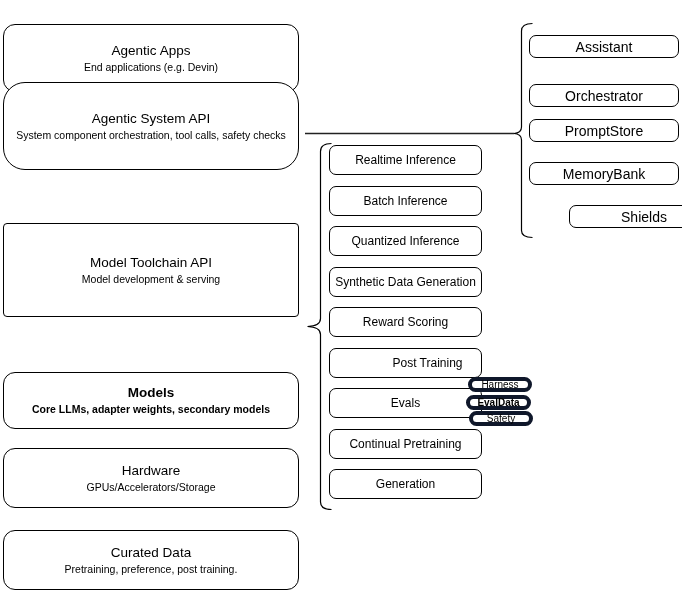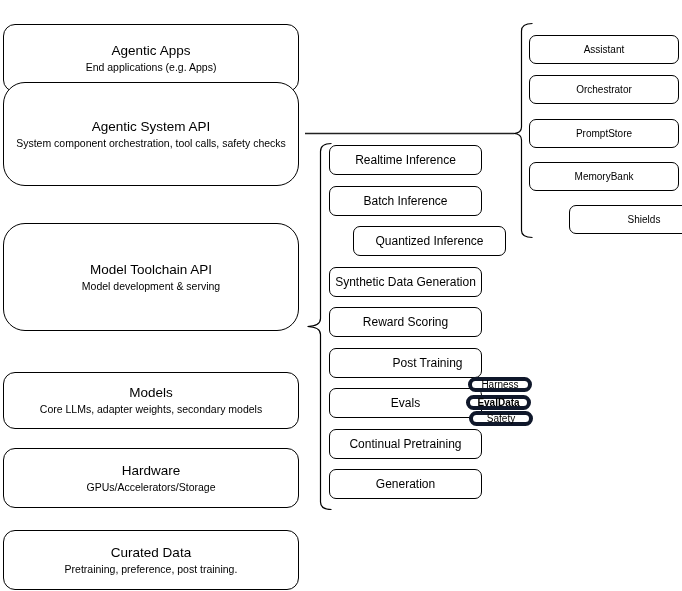--- a/index.html
+++ b/index.html
@@ -61,7 +61,7 @@
   .p1 { left: 466px; top: 395px; width: 65px; height: 15px; font-weight: bold; }
   .p2 { left: 469px; top: 411px; width: 64px; height: 15px; }
   
-  .rbox { left: 529px; width: 150px; height: 29px; border-radius: 7px; font-size: 10px; }
+  .rbox { left: 529px; width: 150px; height: 23px; border-radius: 7px; font-size: 14px; }
   .r0 { top: 35px; } .r1 { top: 75px; } .r2 { top: 119px; }
   .r3 { top: 162px; } .r4 { top: 205px; margin-left: 40px; }
 </style>

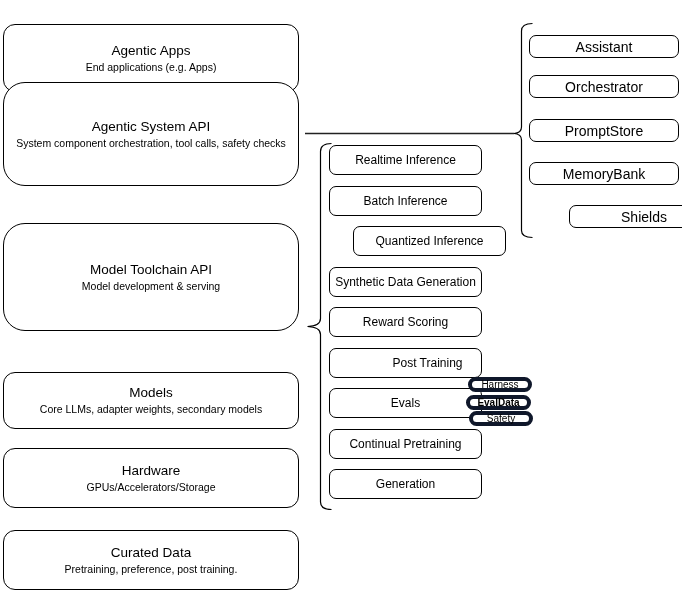--- a/index.html
+++ b/index.html
@@ -81,7 +81,7 @@
 
   <div class="node lbox lb0">
     <div class="title">Agentic Apps</div>
-    <div class="subtitle">End applications (e.g. Apps)</div>
+    <div class="subtitle">End applications (e.g. Devin)</div>
   </div>
   <div class="node lbox lb1">
     <div class="title">Agentic System API</div>

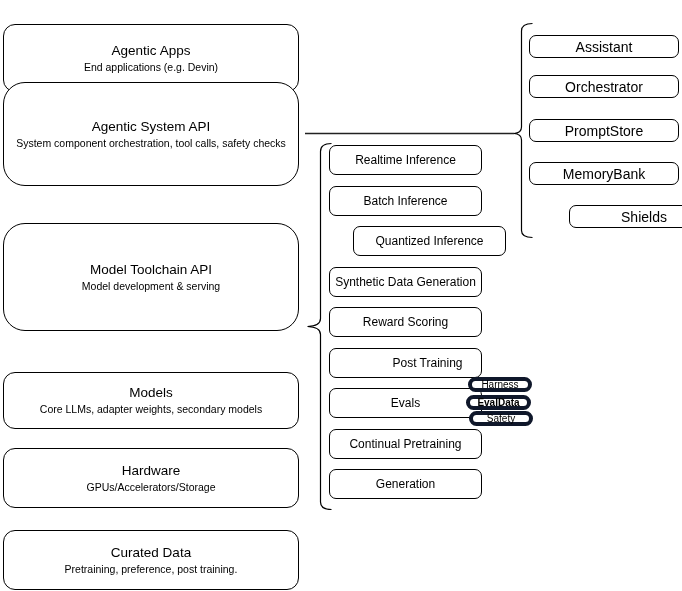--- a/index.html
+++ b/index.html
@@ -62,7 +62,7 @@
   .p2 { left: 469px; top: 411px; width: 64px; height: 15px; }
   
   .rbox { left: 529px; width: 150px; height: 23px; border-radius: 7px; font-size: 14px; }
-  .r0 { top: 35px; } .r1 { top: 75px; } .r2 { top: 119px; }
+  .r0 { top: 35px; } .r1 { top: 84px; } .r2 { top: 119px; }
   .r3 { top: 162px; } .r4 { top: 205px; margin-left: 40px; }
 </style>
 </head>

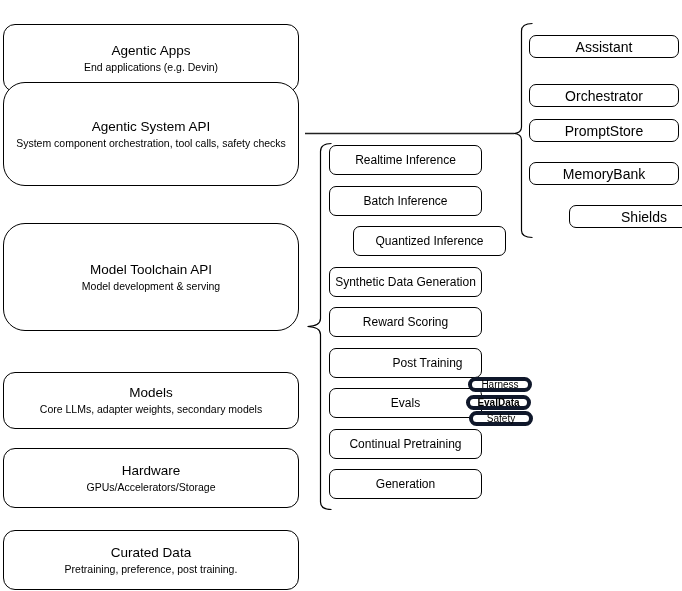--- a/index.html
+++ b/index.html
@@ -33,7 +33,7 @@
   .lbox .title { font-size: 13.5px; line-height: 18px; }
   .lbox .subtitle { font-size: 10.5px; line-height: 15px; }
   .lb0 { top: 5px;   height: 68px; margin-top: 19px; }
-  .lb1 { top: 82px;  height: 104px; border-radius: 22px; }
+  .lb1 { top: 82px;  height: 88px; border-radius: 22px; }
   .lb2 { top: 223px; height: 108px; border-radius: 22px; }
   .lb3 { top: 372px; height: 57px; }
   .lb4 { top: 448px; height: 60px; }

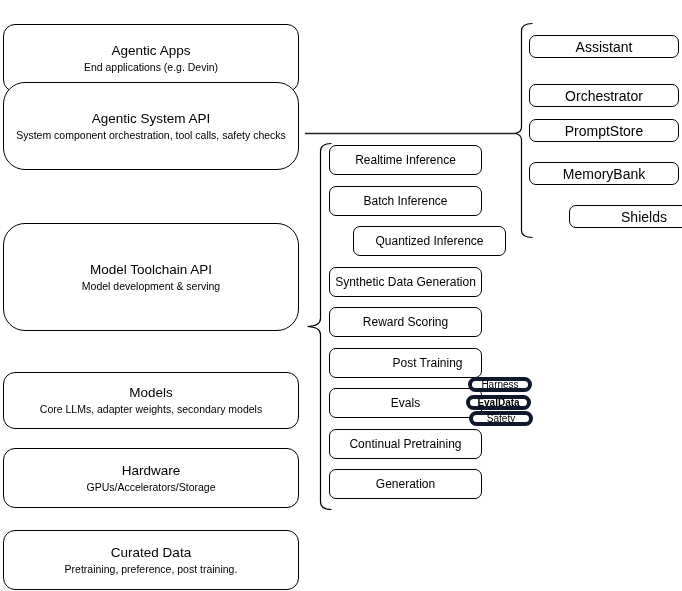--- a/index.html
+++ b/index.html
@@ -40,7 +40,7 @@
   .lb5 { top: 530px; height: 60px; }
   
   .mbox { left: 329px; width: 153px; height: 30px; border-radius: 7px; font-size: 12px; }
-  .m0 { top: 145px; } .m1 { top: 186px; } .m2 { top: 226px; margin-left: 24px; }
+  .m0 { top: 145px; } .m1 { top: 186px; } .m2 { top: 226px; }
   .m3 { top: 267px; } .m4 { top: 307px; } .m5 { top: 348px; padding-left: 44px; }
   .m6 { top: 388px; } .m7 { top: 429px; } .m8 { top: 469px; }
   

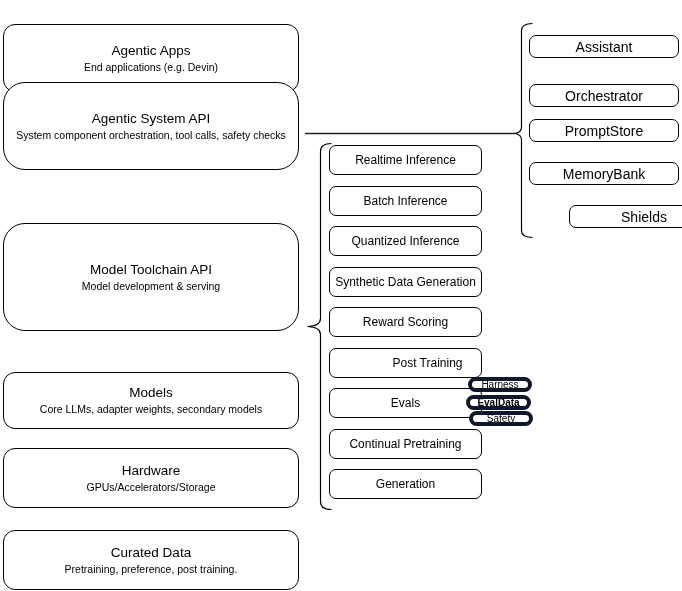--- a/index.html
+++ b/index.html
@@ -34,7 +34,7 @@
   .lbox .subtitle { font-size: 10.5px; line-height: 15px; }
   .lb0 { top: 5px;   height: 68px; margin-top: 19px; }
   .lb1 { top: 82px;  height: 88px; border-radius: 22px; }
-  .lb2 { top: 223px; height: 108px; border-radius: 22px; }
+  .lb2 { top: 223px; height: 94px; border-radius: 4px; }
   .lb3 { top: 372px; height: 57px; }
   .lb4 { top: 448px; height: 60px; }
   .lb5 { top: 530px; height: 60px; }

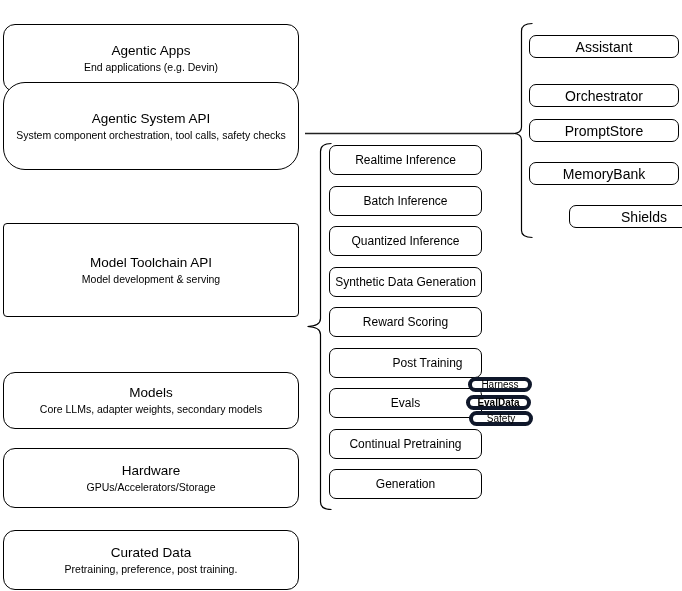--- a/index.html
+++ b/index.html
@@ -35,7 +35,7 @@
   .lb0 { top: 5px;   height: 68px; margin-top: 19px; }
   .lb1 { top: 82px;  height: 88px; border-radius: 22px; }
   .lb2 { top: 223px; height: 94px; border-radius: 4px; }
-  .lb3 { top: 372px; height: 57px; }
+  .lb3 { top: 372px; height: 57px; font-weight: bold; }
   .lb4 { top: 448px; height: 60px; }
   .lb5 { top: 530px; height: 60px; }
   

